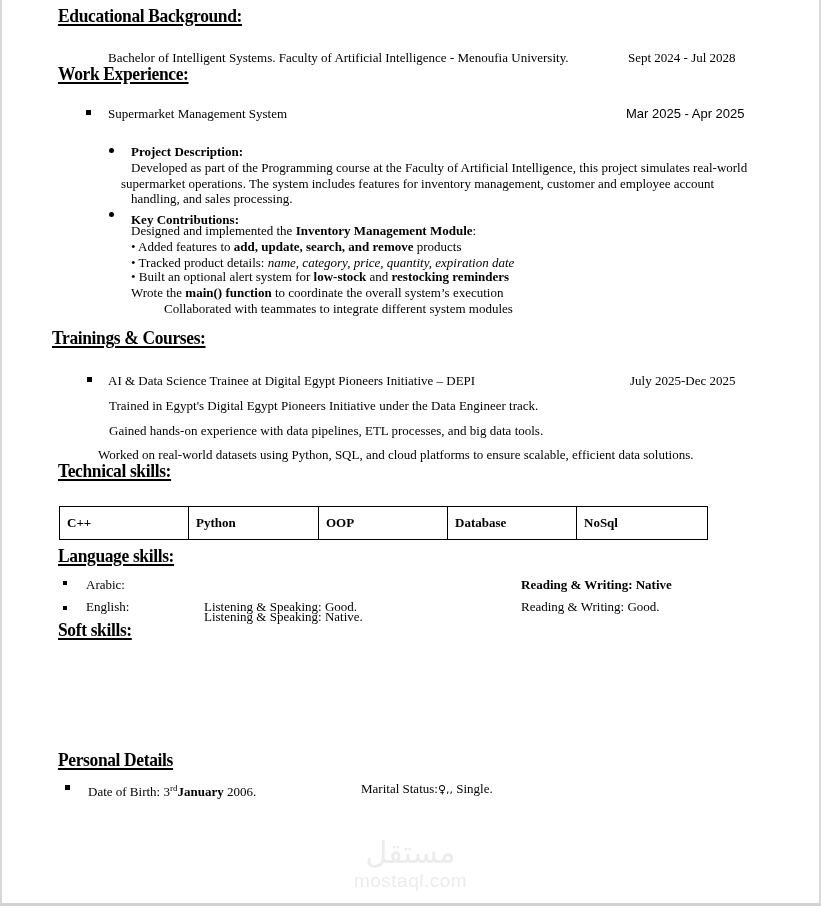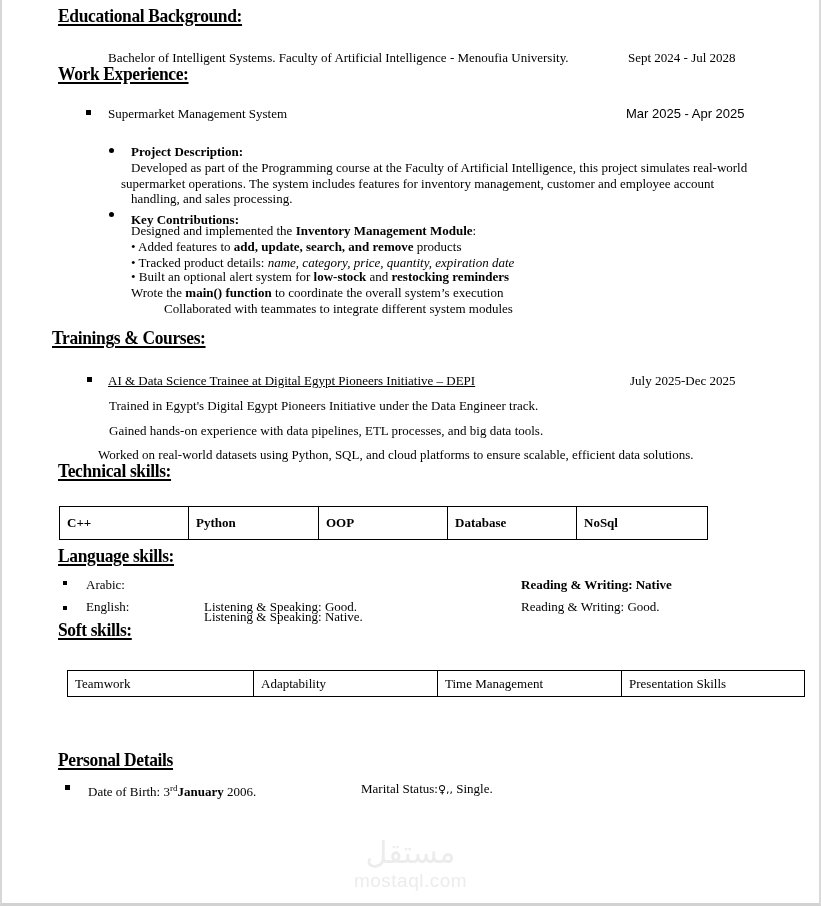--- a/index.html
+++ b/index.html
@@ -166,7 +166,7 @@
     <div class="heading h-train">Trainings &amp; Courses:</div>
 
     <div class="sq-bullet" style="left:85px; top:377px;"></div>
-    <div class="t" style="left:106px; top:372px;text-decoration:underline;">AI &amp; Data Science Trainee at  Digital Egypt Pioneers Initiative – DEPI</div>
+    <div class="t" style="left:106px; top:372px;">AI &amp; Data Science Trainee at  Digital Egypt Pioneers Initiative – DEPI</div>
     <div class="t" style="left:628px; top:372px;">July 2025-Dec 2025</div>
 
     <div class="t" style="left:107px; top:397px;">Trained in Egypt's Digital Egypt Pioneers Initiative under the Data Engineer track.</div>

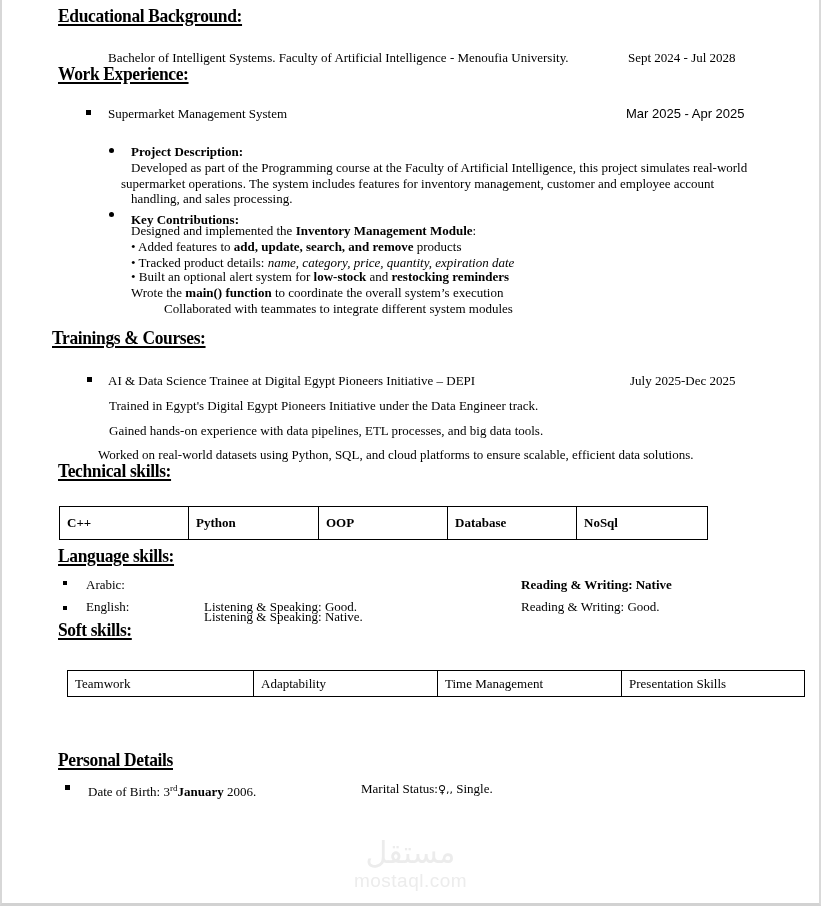--- a/index.html
+++ b/index.html
@@ -203,12 +203,6 @@
 
     <table class="grid" id="soft-table">
       <tbody>
-          <tr>
-        <td style="width:178px;">Teamwork</td>
-        <td style="width:176px;">Adaptability</td>
-        <td style="width:176px;">Time Management</td>
-        <td style="width:175px;">Presentation Skills</td>
-      </tr>
     </tbody>
       </table>
 

